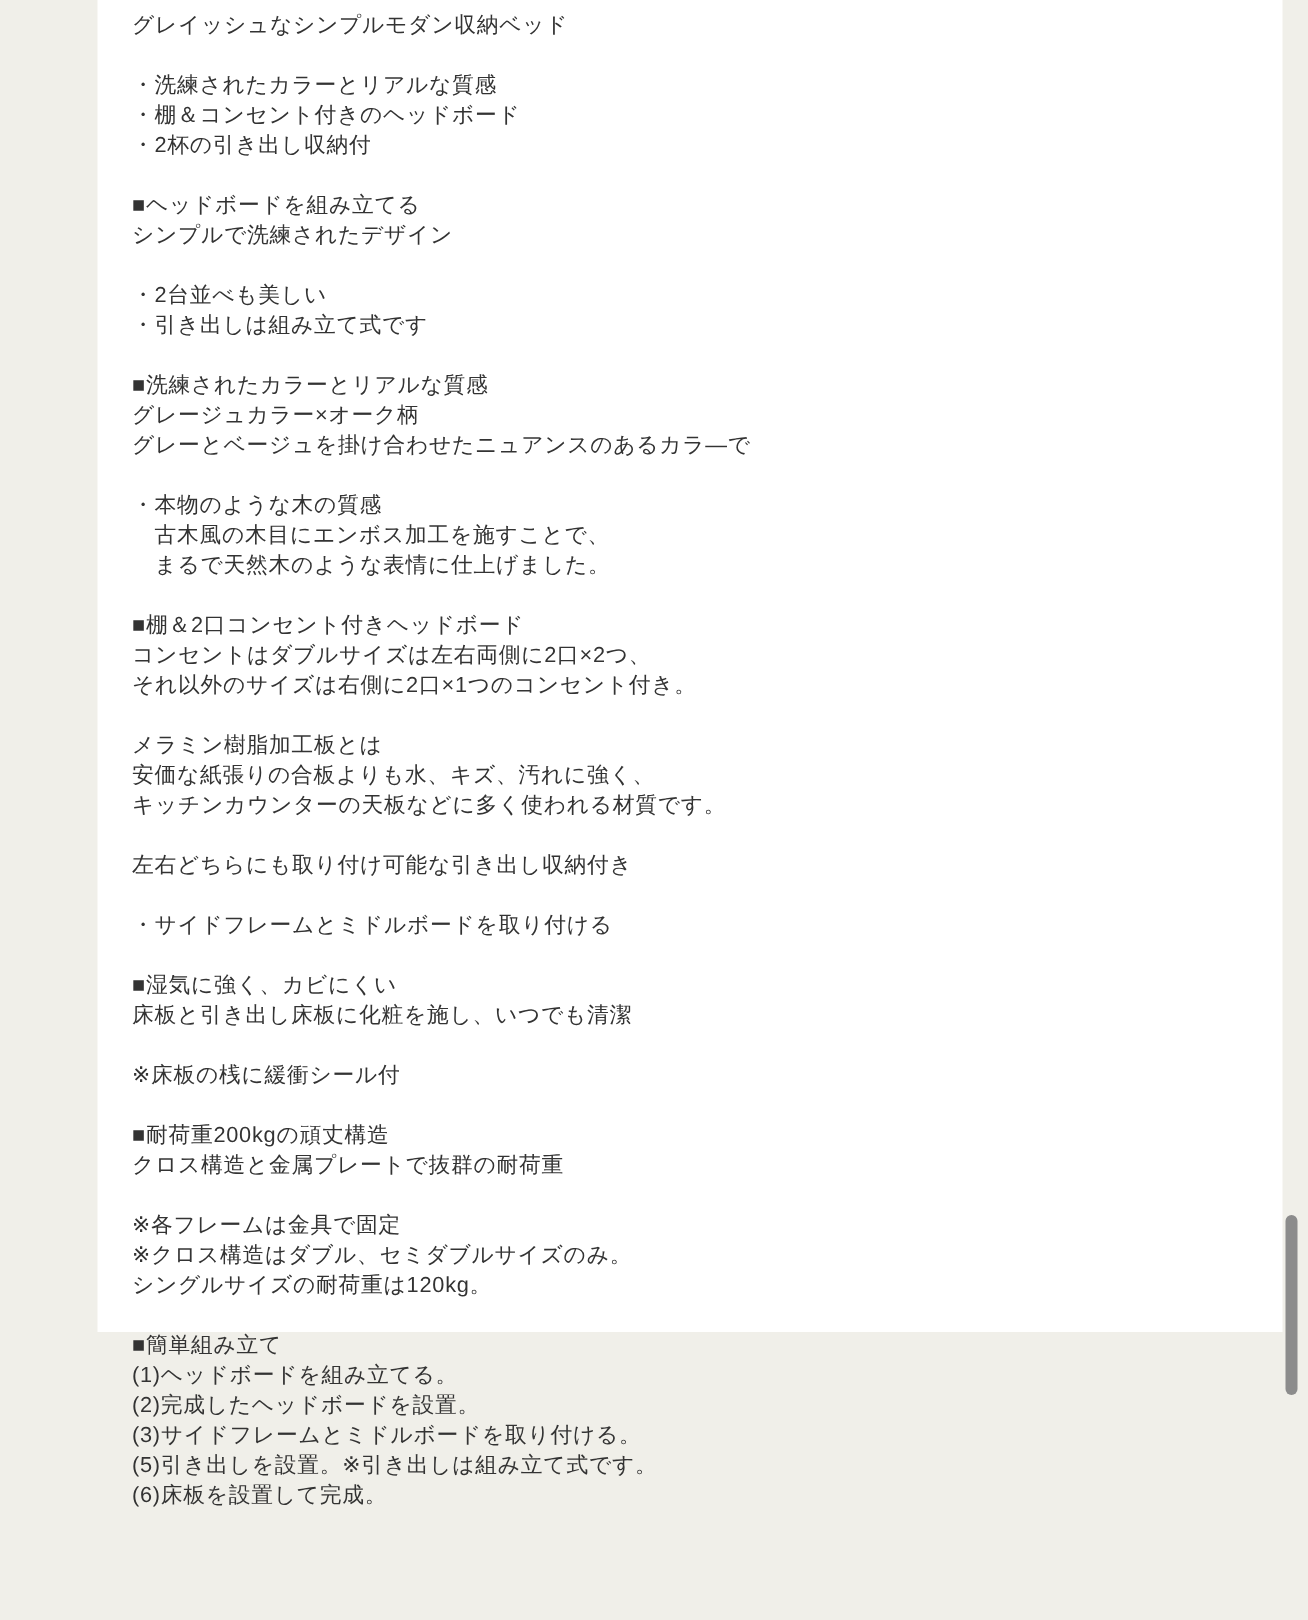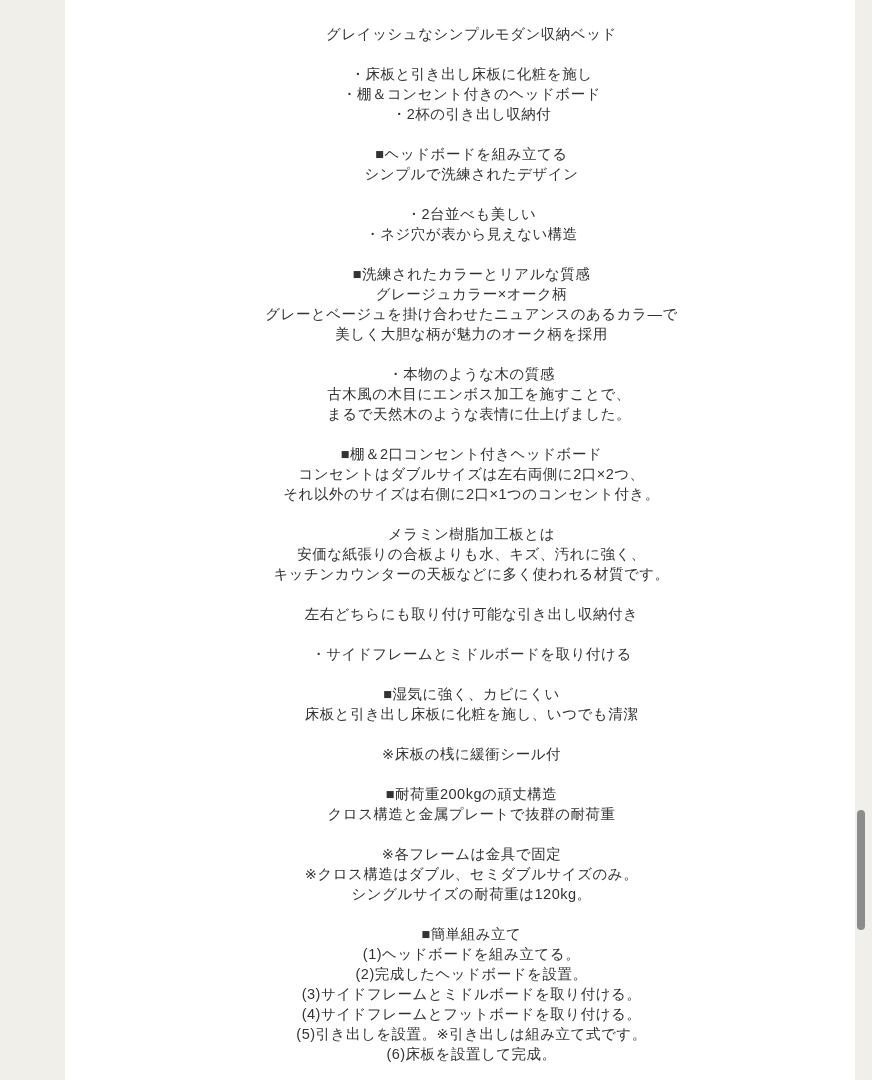--- a/index.html
+++ b/index.html
@@ -31,10 +31,9 @@
     left: 65px;
     top: 0;
     width: 790px;
-    height: 1080px;
+    height: 888px;
     box-sizing: border-box;
-    padding: 24px 0 0 23px;
-    text-align: center;
+    padding: 7px 0 0 23px;
   }
   .paragraph {
     margin: 0 0 20px 0;

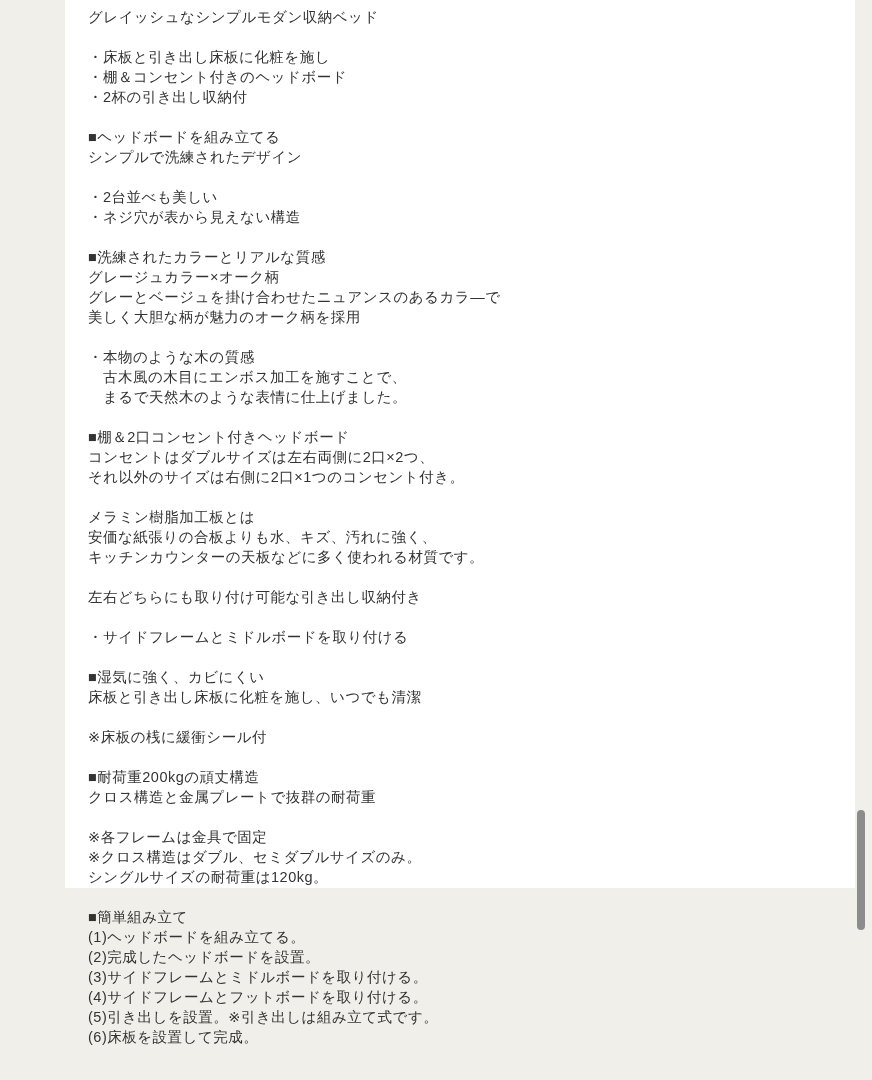--- a/index.html
+++ b/index.html
@@ -65,7 +65,7 @@
         <div class="text-line">グレイッシュなシンプルモダン収納ベッド</div>
       </div>
       <div class="paragraph">
-        <div class="text-line">・床板と引き出し床板に化粧を施し</div>
+        <div class="text-line">・洗練されたカラーとリアルな質感</div>
         <div class="text-line">・棚＆コンセント付きのヘッドボード</div>
         <div class="text-line">・2杯の引き出し収納付</div>
       </div>

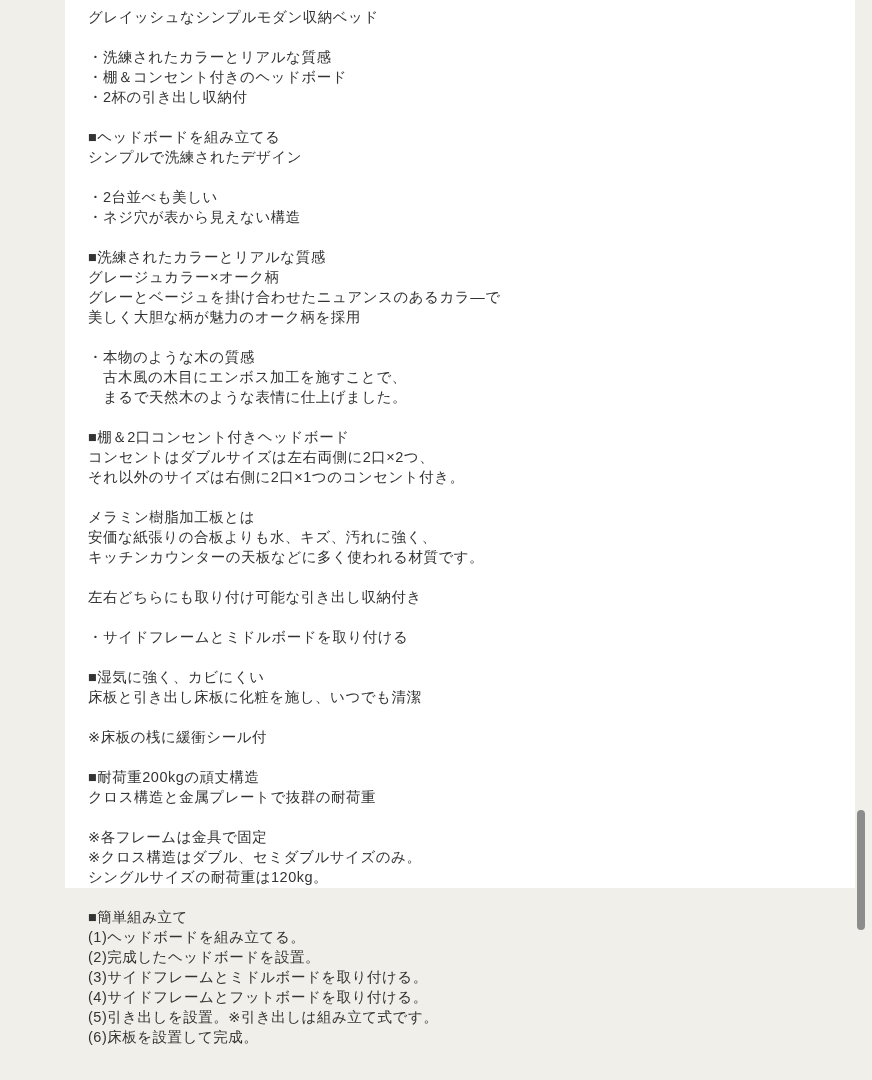--- a/index.html
+++ b/index.html
@@ -75,7 +75,7 @@
       </div>
       <div class="paragraph">
         <div class="text-line">・2台並べも美しい</div>
-        <div class="text-line">・ネジ穴が表から見えない構造</div>
+        <div class="text-line">・引き出しは組み立て式です</div>
       </div>
       <div class="paragraph">
         <div class="text-line">■洗練されたカラーとリアルな質感</div>

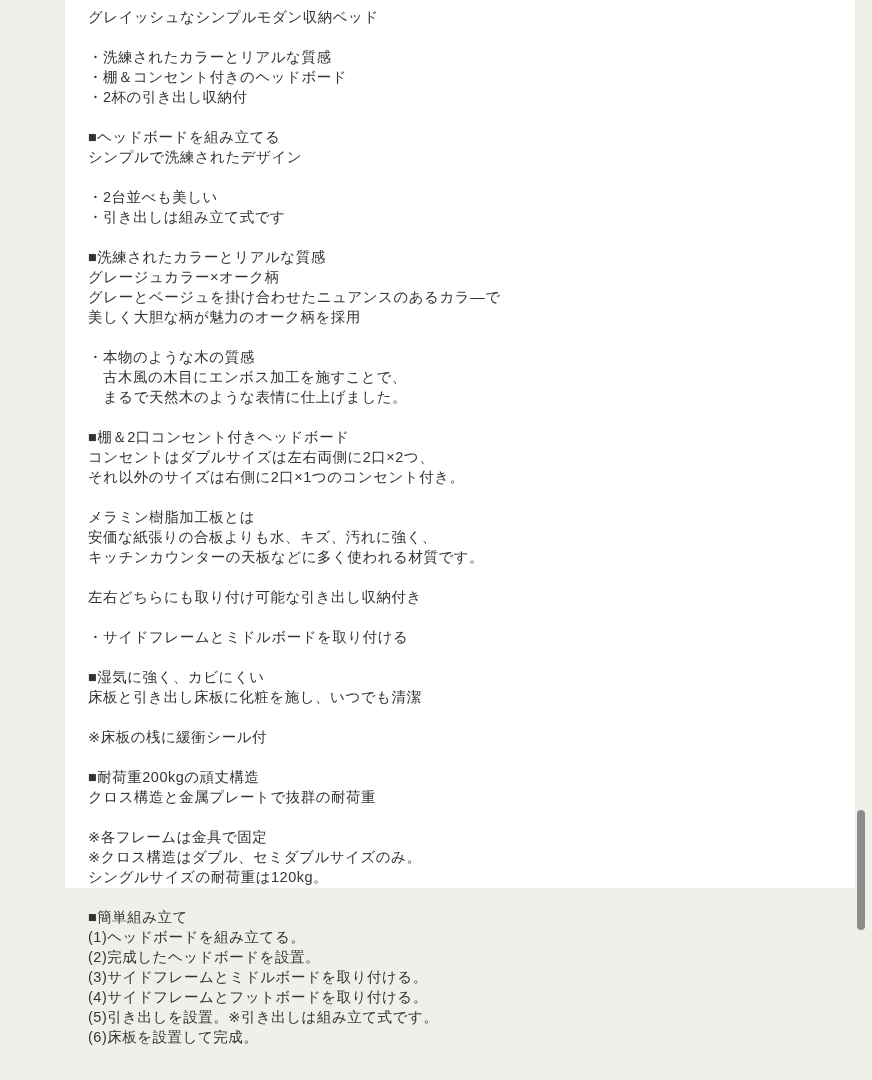--- a/index.html
+++ b/index.html
@@ -81,7 +81,6 @@
         <div class="text-line">■洗練されたカラーとリアルな質感</div>
         <div class="text-line">グレージュカラー×オーク柄</div>
         <div class="text-line">グレーとベージュを掛け合わせたニュアンスのあるカラ―で</div>
-        <div class="text-line">美しく大胆な柄が魅力のオーク柄を採用</div>
       </div>
       <div class="paragraph">
         <div class="text-line">・本物のような木の質感</div>

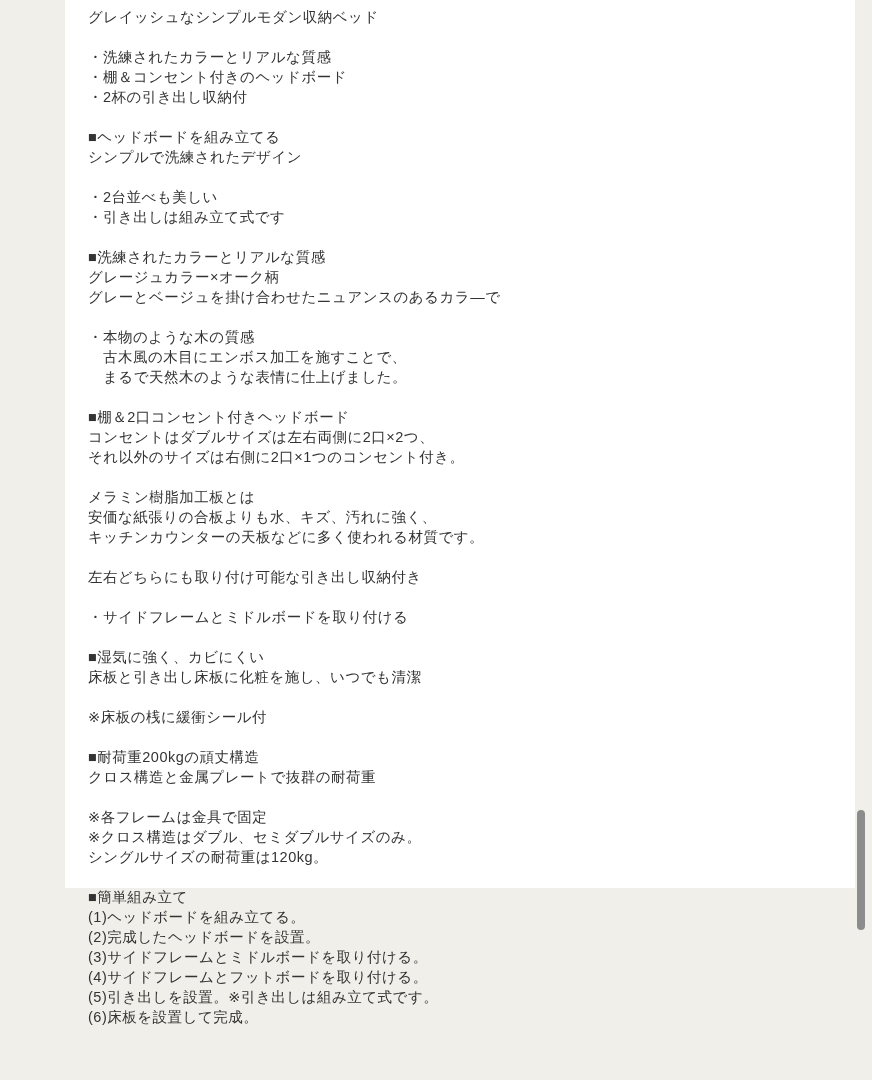--- a/index.html
+++ b/index.html
@@ -124,7 +124,6 @@
         <div class="text-line">(1)ヘッドボードを組み立てる。</div>
         <div class="text-line">(2)完成したヘッドボードを設置。</div>
         <div class="text-line">(3)サイドフレームとミドルボードを取り付ける。</div>
-        <div class="text-line">(4)サイドフレームとフットボードを取り付ける。</div>
         <div class="text-line">(5)引き出しを設置。※引き出しは組み立て式です。</div>
         <div class="text-line">(6)床板を設置して完成。</div>
       </div>

